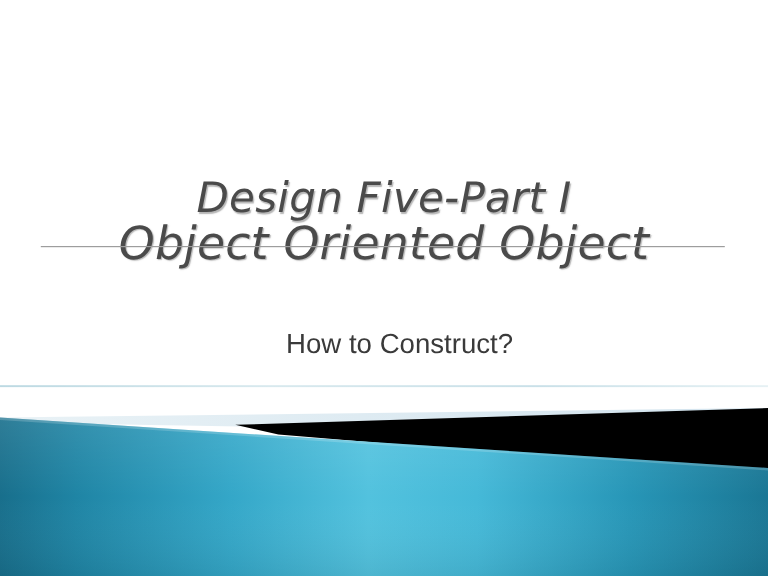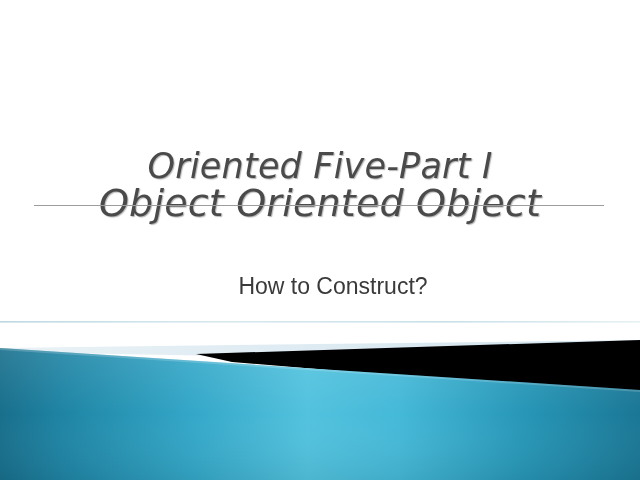--- a/index.html
+++ b/index.html
@@ -86,7 +86,7 @@
 <div id="slide">
 
   <div class="title-block">
-    <span class="title-line title-line-1">Oriented Five-Part I</span>
+    <span class="title-line title-line-1">Design Five-Part I</span>
     <span class="title-line title-line-2">Object Oriented Object</span>
   </div>
 

